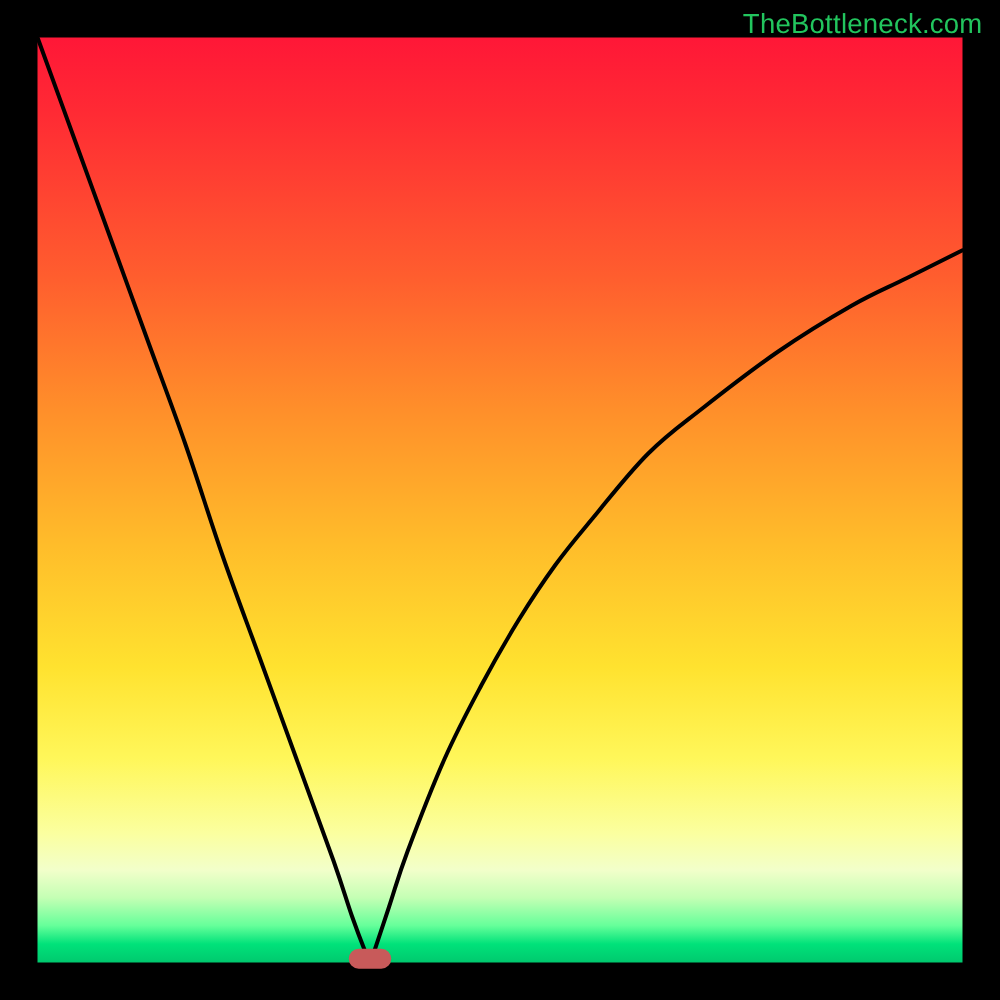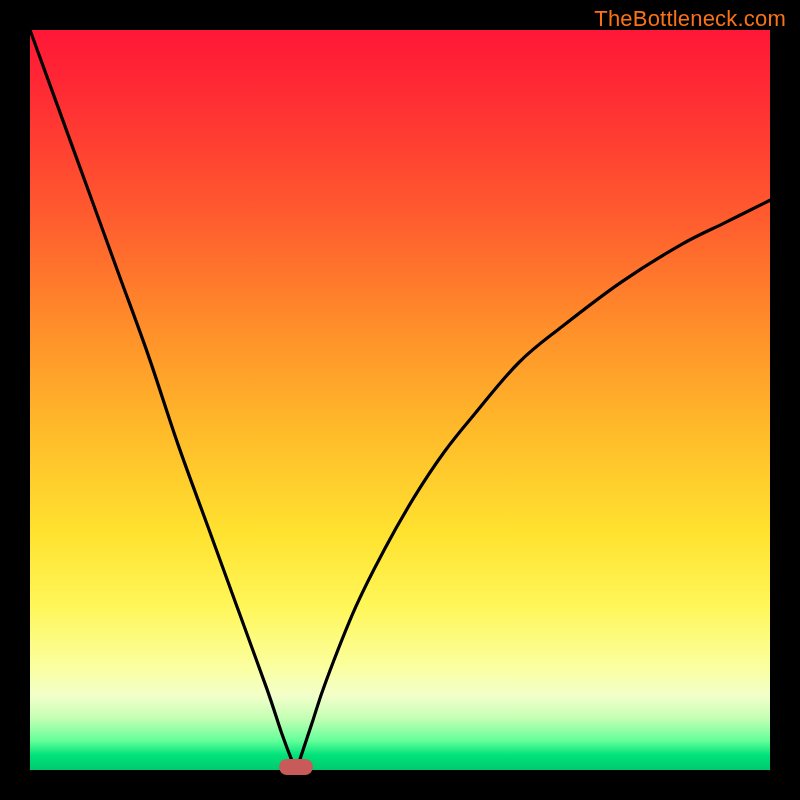--- a/index.html
+++ b/index.html
@@ -47,7 +47,7 @@
     position: absolute;
     top: 6px;
     right: 14px;
-    color: #f97316;
+    color: #22c55e;
     font-size: 22px;
     font-weight: 500;
     letter-spacing: 0.2px;

